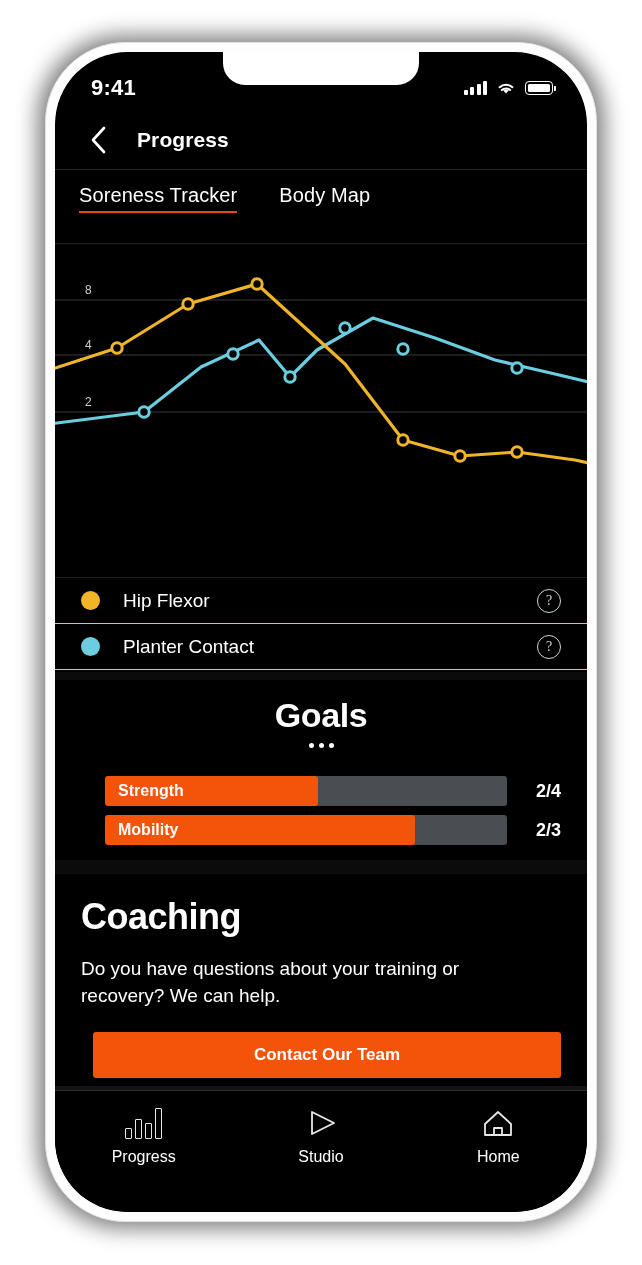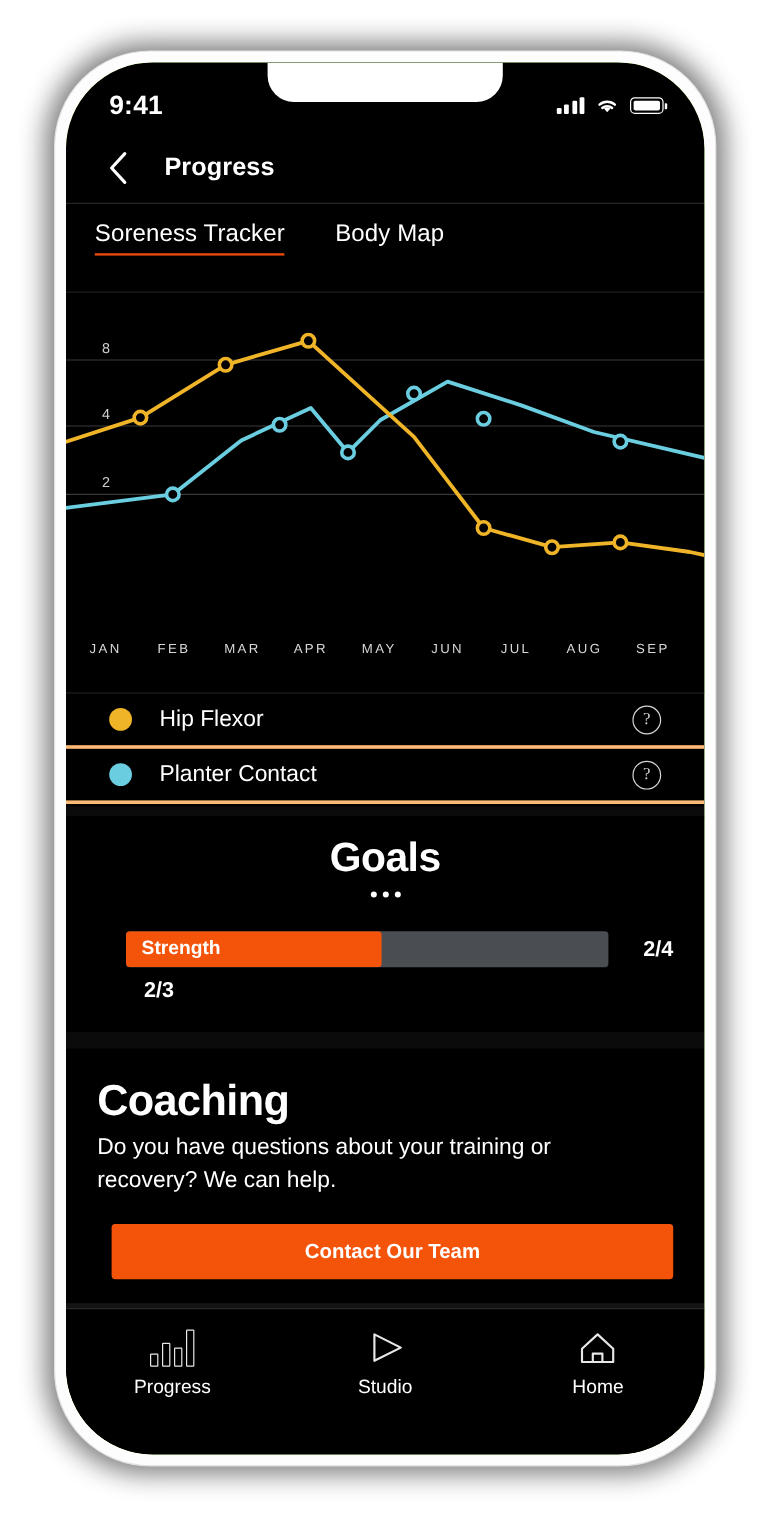--- a/index.html
+++ b/index.html
@@ -38,7 +38,7 @@
     left: 55px; top: 52px;
     width: 532px; height: 1160px;
     border-radius: 72px;
-    background: #4d7c0f;
+    background: #a3a3a3;
     overflow: hidden;
   }
   .screen {

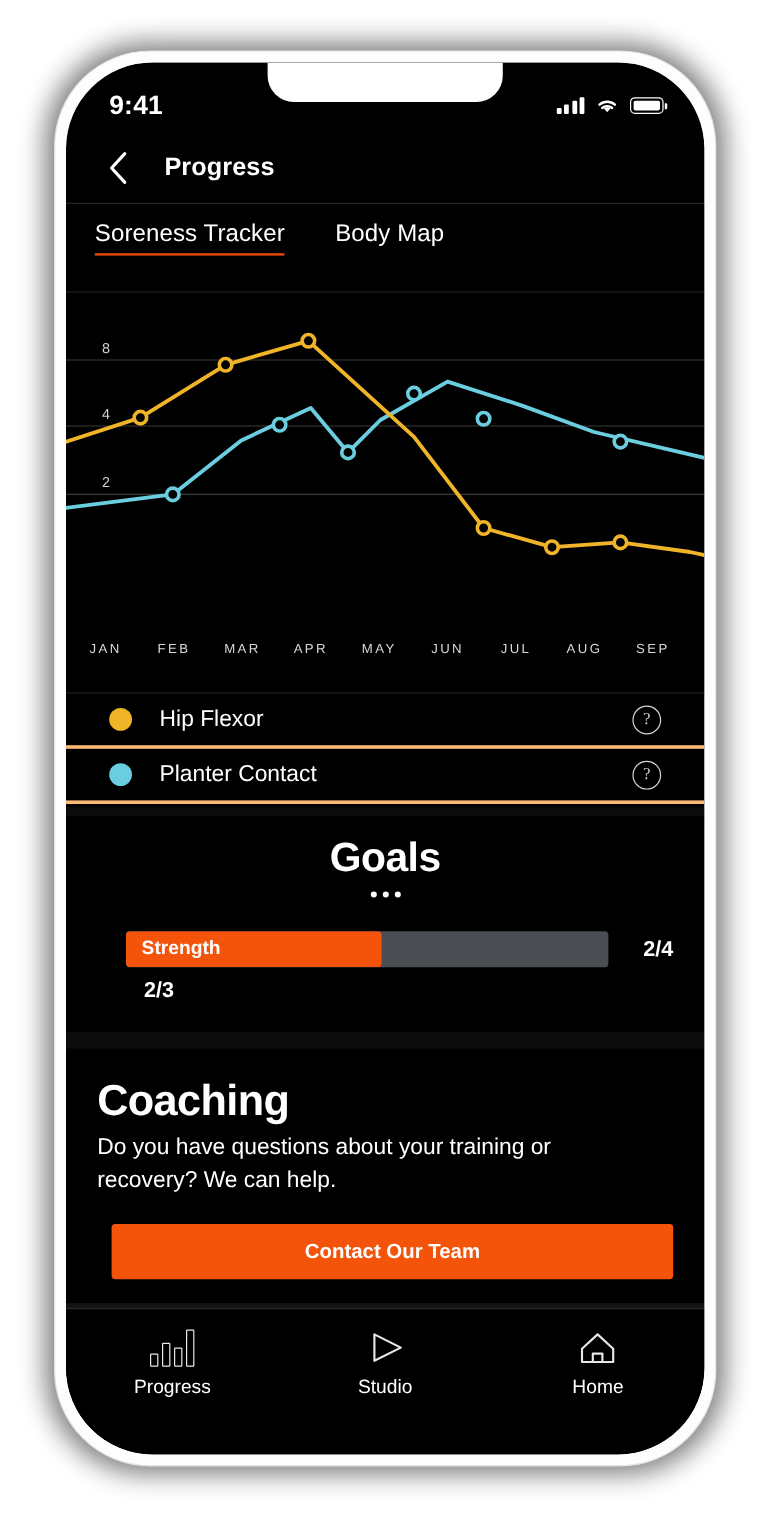--- a/index.html
+++ b/index.html
@@ -374,17 +374,6 @@
           </g>
         </svg>
 
-        <div class="month-row">
-          <span style="left:33px">JAN</span>
-          <span style="left:90px">FEB</span>
-          <span style="left:147px">MAR</span>
-          <span style="left:204px">APR</span>
-          <span style="left:261px">MAY</span>
-          <span style="left:318px">JUN</span>
-          <span style="left:375px">JUL</span>
-          <span style="left:432px">AUG</span>
-          <span style="left:489px">SEP</span>
-        </div>
       </div>
 
       <div class="legend">

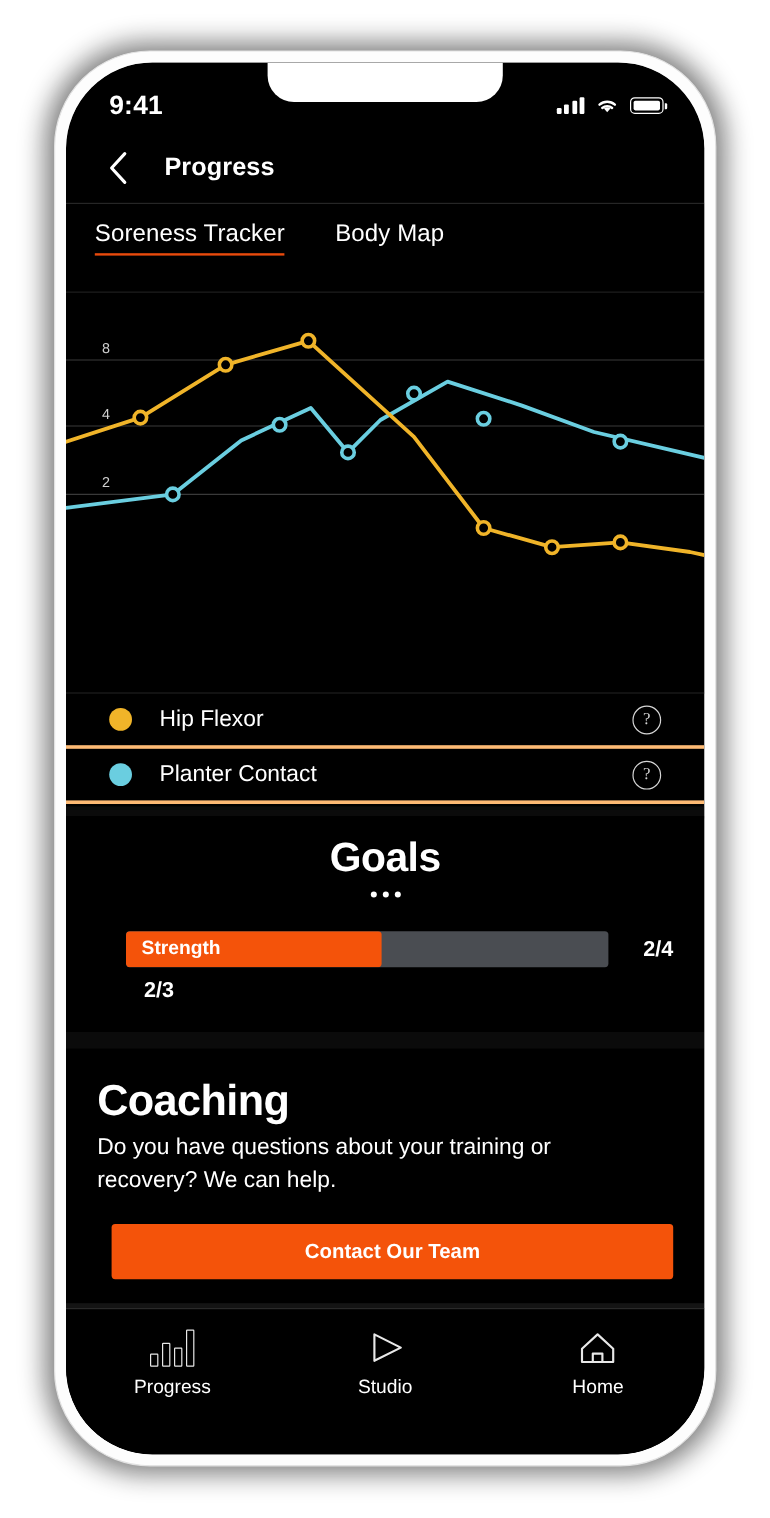--- a/index.html
+++ b/index.html
@@ -162,8 +162,8 @@
   .legend-row {
     display: flex; align-items: center;
     height: 46px;
-    padding: 0 36px;
-    border-bottom: 3px solid #fdba74;
+    padding: 0 26px;
+    border-bottom: 1px solid #fdba74;
     text-decoration: underline;
   }
   .legend-dot { width: 19px; height: 19px; border-radius: 50%; flex: none; }

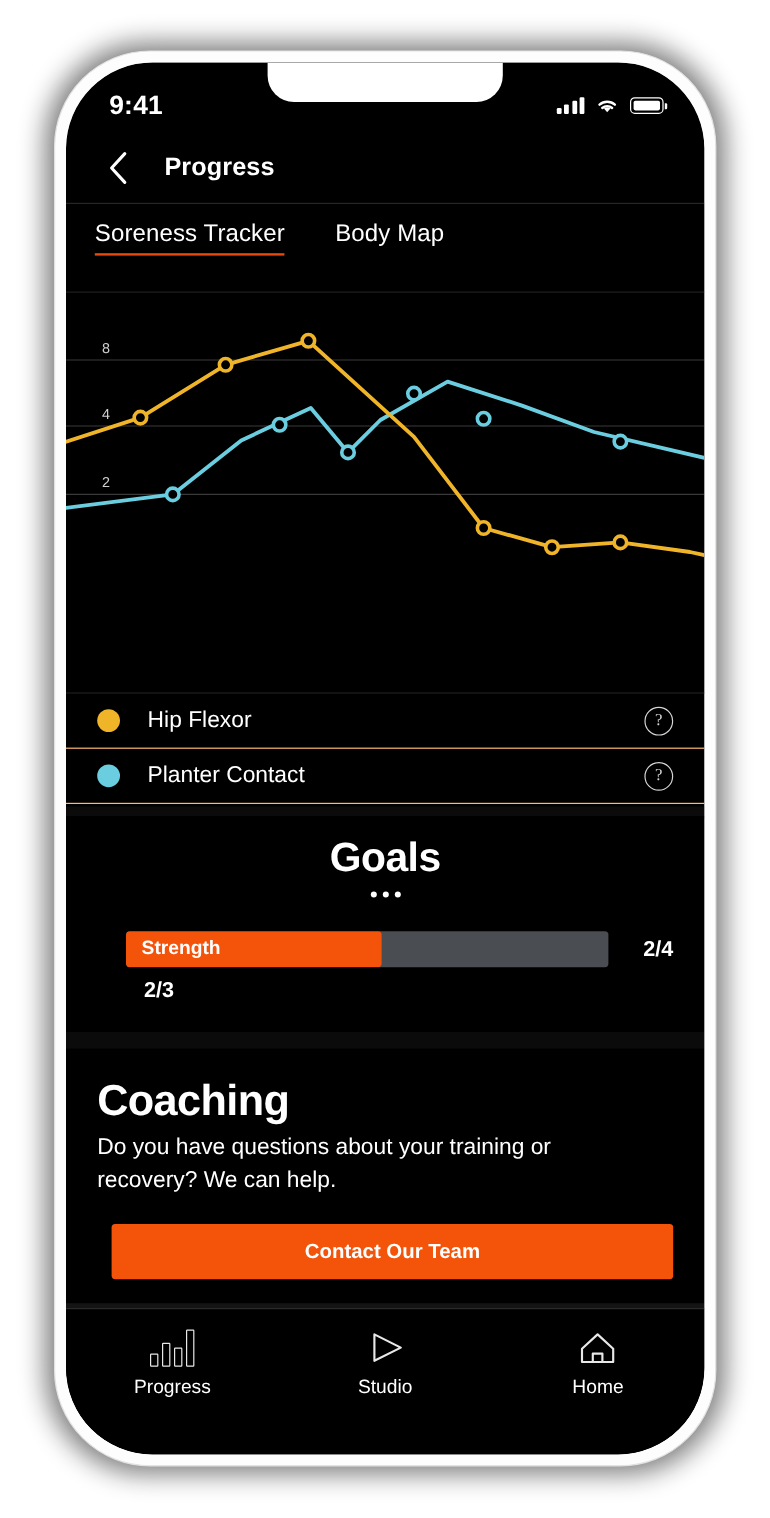--- a/index.html
+++ b/index.html
@@ -409,6 +409,10 @@
             <span class="goal-count">2/4</span>
           </div>
           <div class="goal-row">
+            <div class="goal-track">
+              <div class="goal-fill" style="width:77%"></div>
+              <span class="goal-name">Mobility</span>
+            </div>
             <span class="goal-count">2/3</span>
           </div>
         </div>

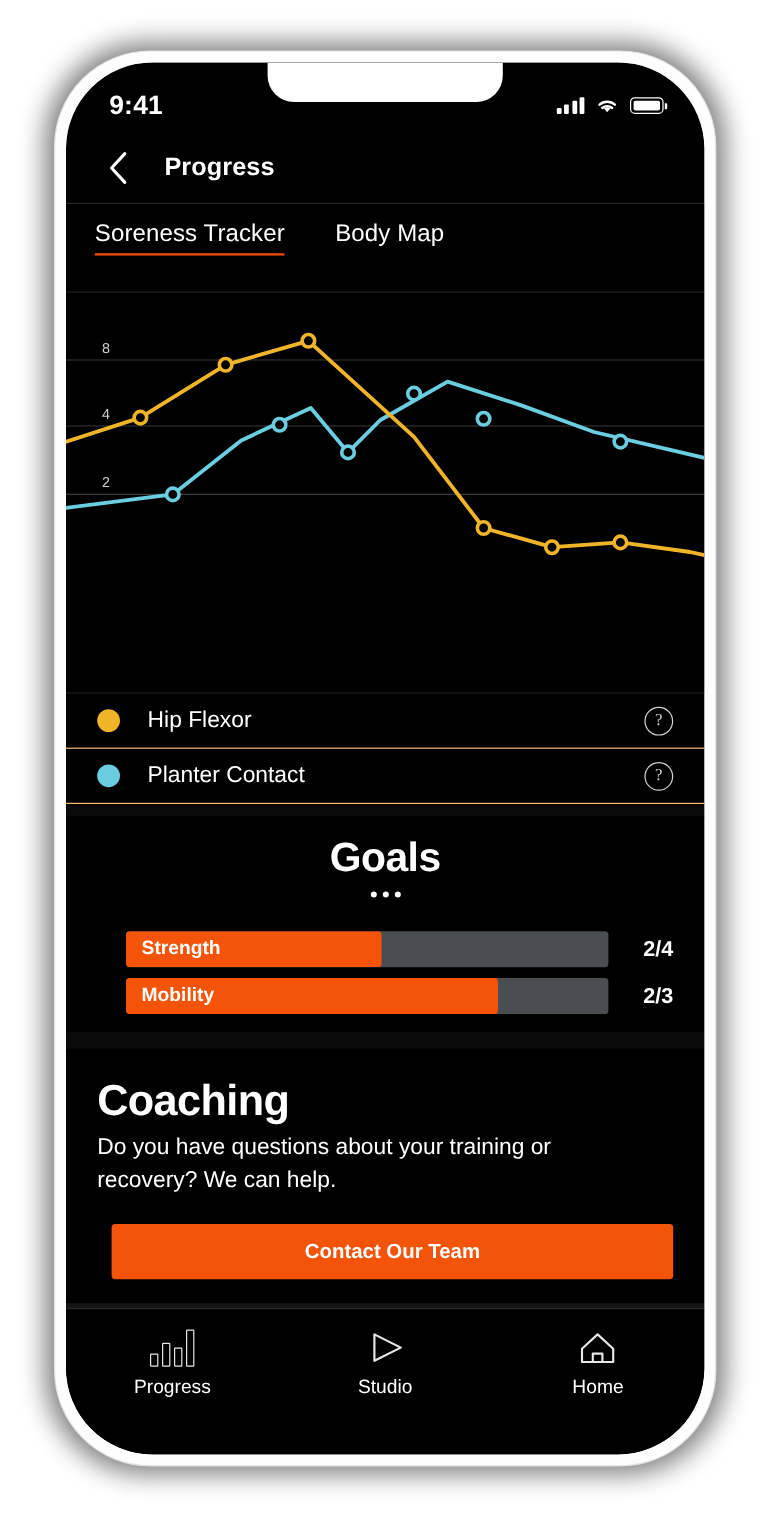--- a/index.html
+++ b/index.html
@@ -238,7 +238,7 @@
   }
   .coaching-title {
     color: #ffffff; font-size: 36px; font-weight: 700; letter-spacing: -.5px;
-    margin-bottom: 6px;
+    margin-bottom: 18px;
   }
   .coaching-text {
     color: #ffffff; font-size: 19px; font-weight: 400; line-height: 1.42;

